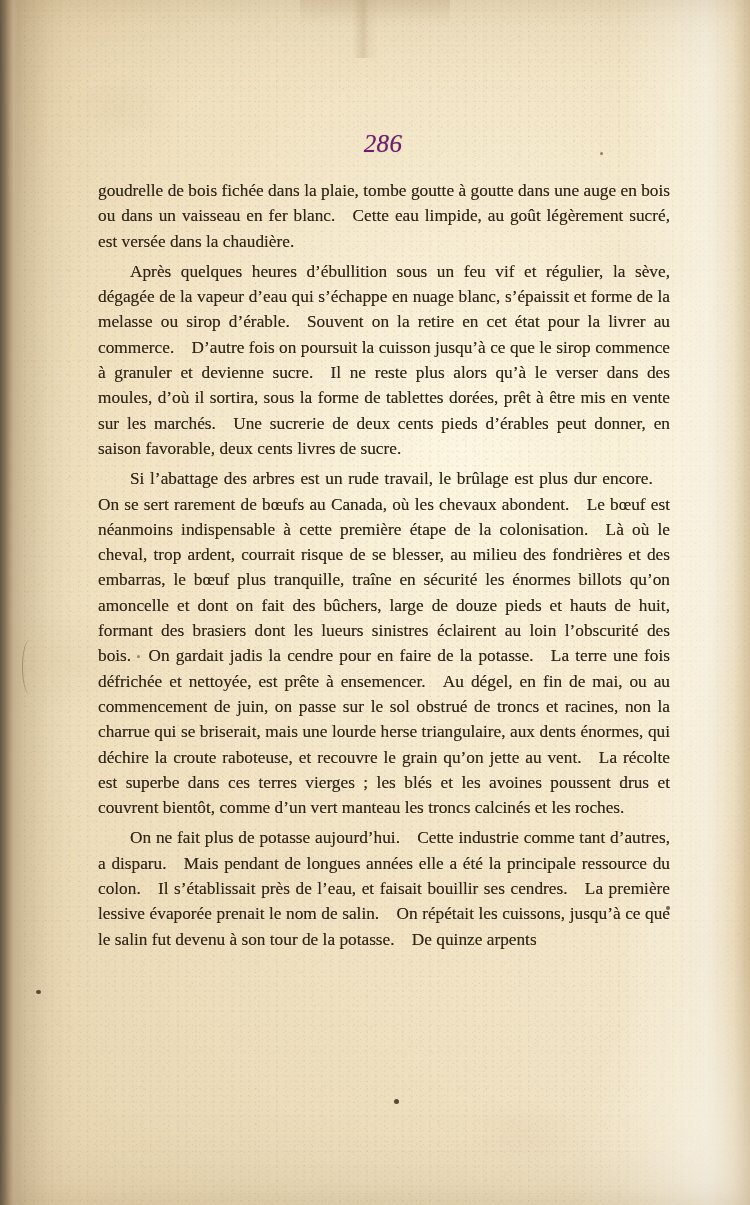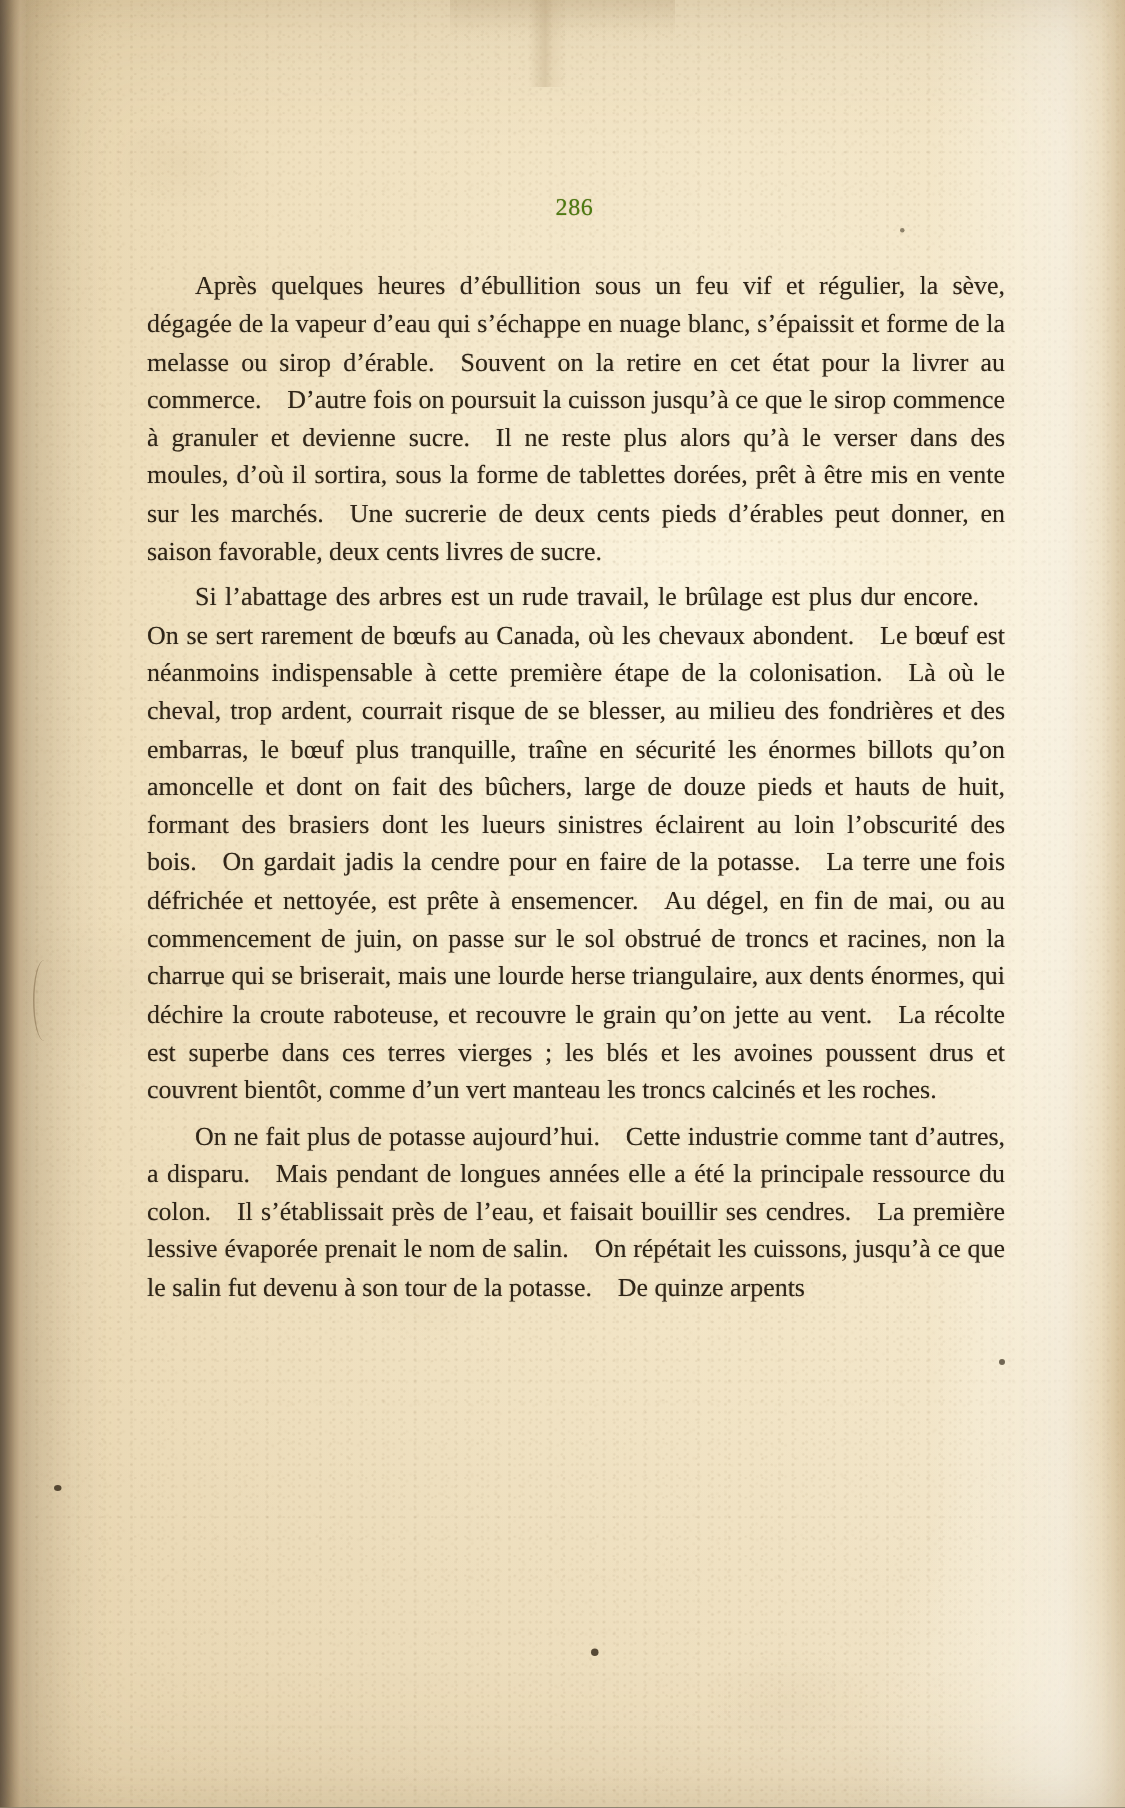--- a/index.html
+++ b/index.html
@@ -179,10 +179,11 @@
     top: 130px;
     width: 570px;
     text-align: center;
-    font-size: 16px;
-    color: #4d7c0f;
+    font-size: 25px;
+    color: #701a75;
     letter-spacing: 0.4px;
     text-shadow: 0 0 0.7px rgba(60,46,30,0.55);
+    font-style: italic;
   }
   .para {
     margin: 0;

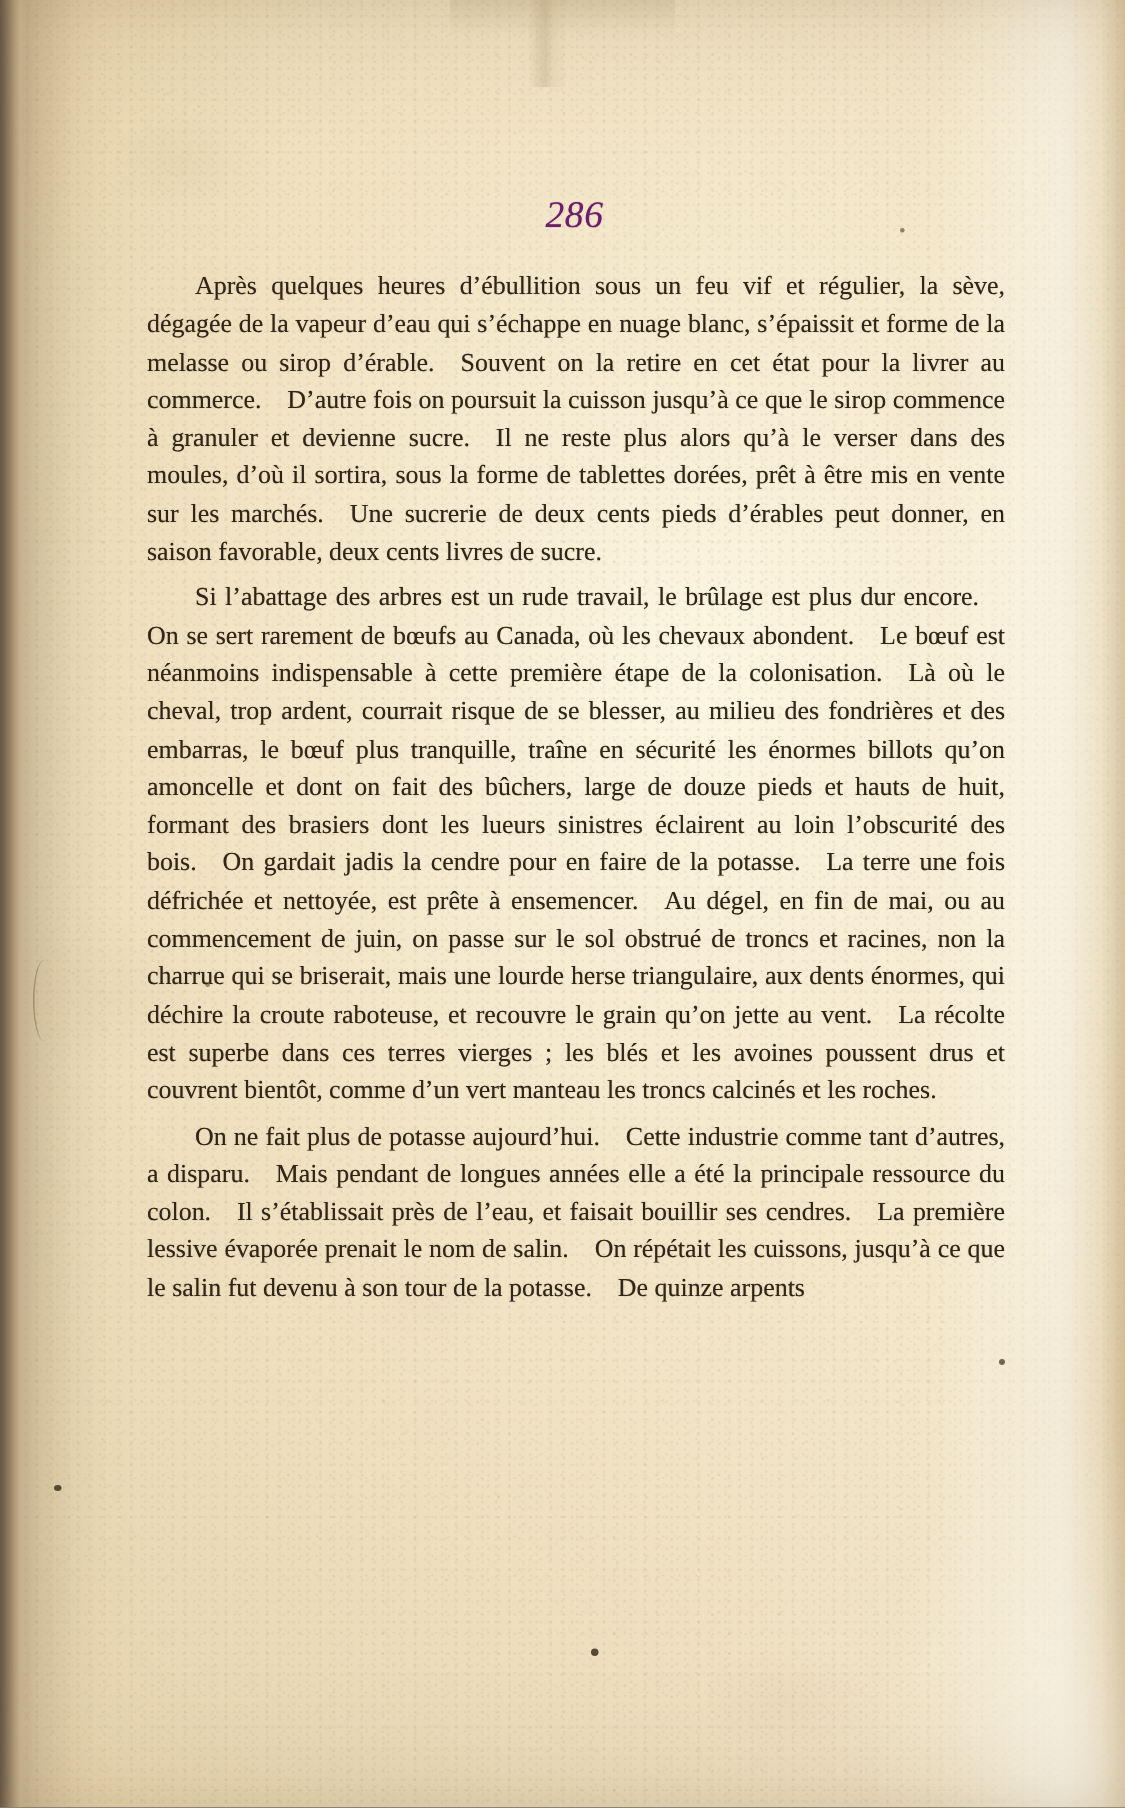--- a/index.html
+++ b/index.html
@@ -264,6 +264,7 @@
   <div class="textblock">
     <div class="folio">286</div>
     <div id="paragraphs">
+        <p class="para" id="para-1"><span>goudrelle de bois fichée dans la plaie, tombe goutte à goutte dans une auge en bois ou dans un vaisseau en fer blanc. Cette eau limpide, au goût légèrement sucré, est versée dans la chaudière.</span></p>
         <p class="para" id="para-2"><span class="ind"></span><span>Après quelques heures d’ébullition sous un feu vif et régulier, la sève, dégagée de la vapeur d’eau qui s’échappe en nuage blanc, s’épaissit et forme de la melasse ou sirop d’érable. Souvent on la retire en cet état pour la livrer au commerce. D’autre fois on poursuit la cuisson jusqu’à ce que le sirop commence à granuler et devienne sucre. Il ne reste plus alors qu’à le verser dans des moules, d’où il sortira, sous la forme de tablettes dorées, prêt à être mis en vente sur les marchés. Une sucrerie de deux cents pieds d’érables peut donner, en saison favorable, deux cents livres de sucre.</span></p>
         <p class="para" id="para-3"><span class="ind"></span><span>Si l’abattage des arbres est un rude travail, le brûlage est plus dur encore. On se sert rarement de bœufs au Canada, où les chevaux abondent. Le bœuf est néanmoins indispensable à cette première étape de la colonisation. Là où le cheval, trop ardent, courrait risque de se blesser, au milieu des fondrières et des embarras, le bœuf plus tranquille, traîne en sécurité les énormes billots qu’on amoncelle et dont on fait des bûchers, large de douze pieds et hauts de huit, formant des brasiers dont les lueurs sinistres éclairent au loin l’obscurité des bois. On gardait jadis la cendre pour en faire de la potasse. La terre une fois défrichée et nettoyée, est prête à ensemencer. Au dégel, en fin de mai, ou au commencement de juin, on passe sur le sol obstrué de troncs et racines, non la charrue qui se briserait, mais une lourde herse triangulaire, aux dents énormes, qui déchire la croute raboteuse, et recouvre le grain qu’on jette au vent. La récolte est superbe dans ces terres vierges ; les blés et les avoines poussent drus et couvrent bientôt, comme d’un vert manteau les troncs calcinés et les roches.</span></p>
         <p class="para" id="para-4"><span class="ind"></span><span>On ne fait plus de potasse aujourd’hui. Cette industrie comme tant d’autres, a disparu. Mais pendant de longues années elle a été la principale ressource du colon. Il s’établissait près de l’eau, et faisait bouillir ses cendres. La première lessive évaporée prenait le nom de salin. On répétait les cuissons, jusqu’à ce que le salin fut devenu à son tour de la potasse. De quinze arpents</span></p>

